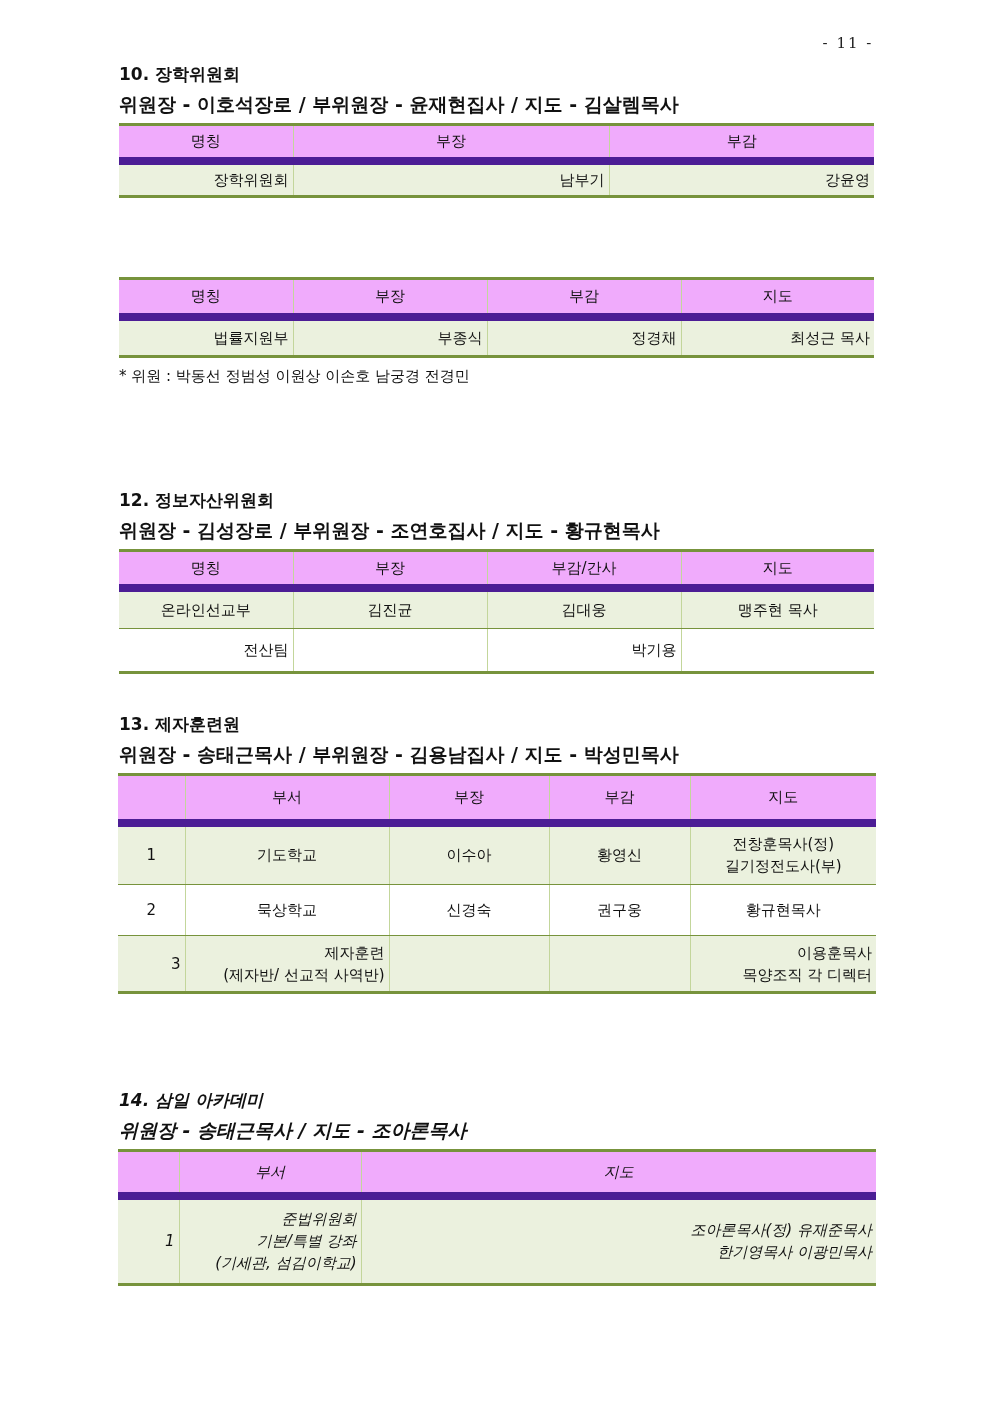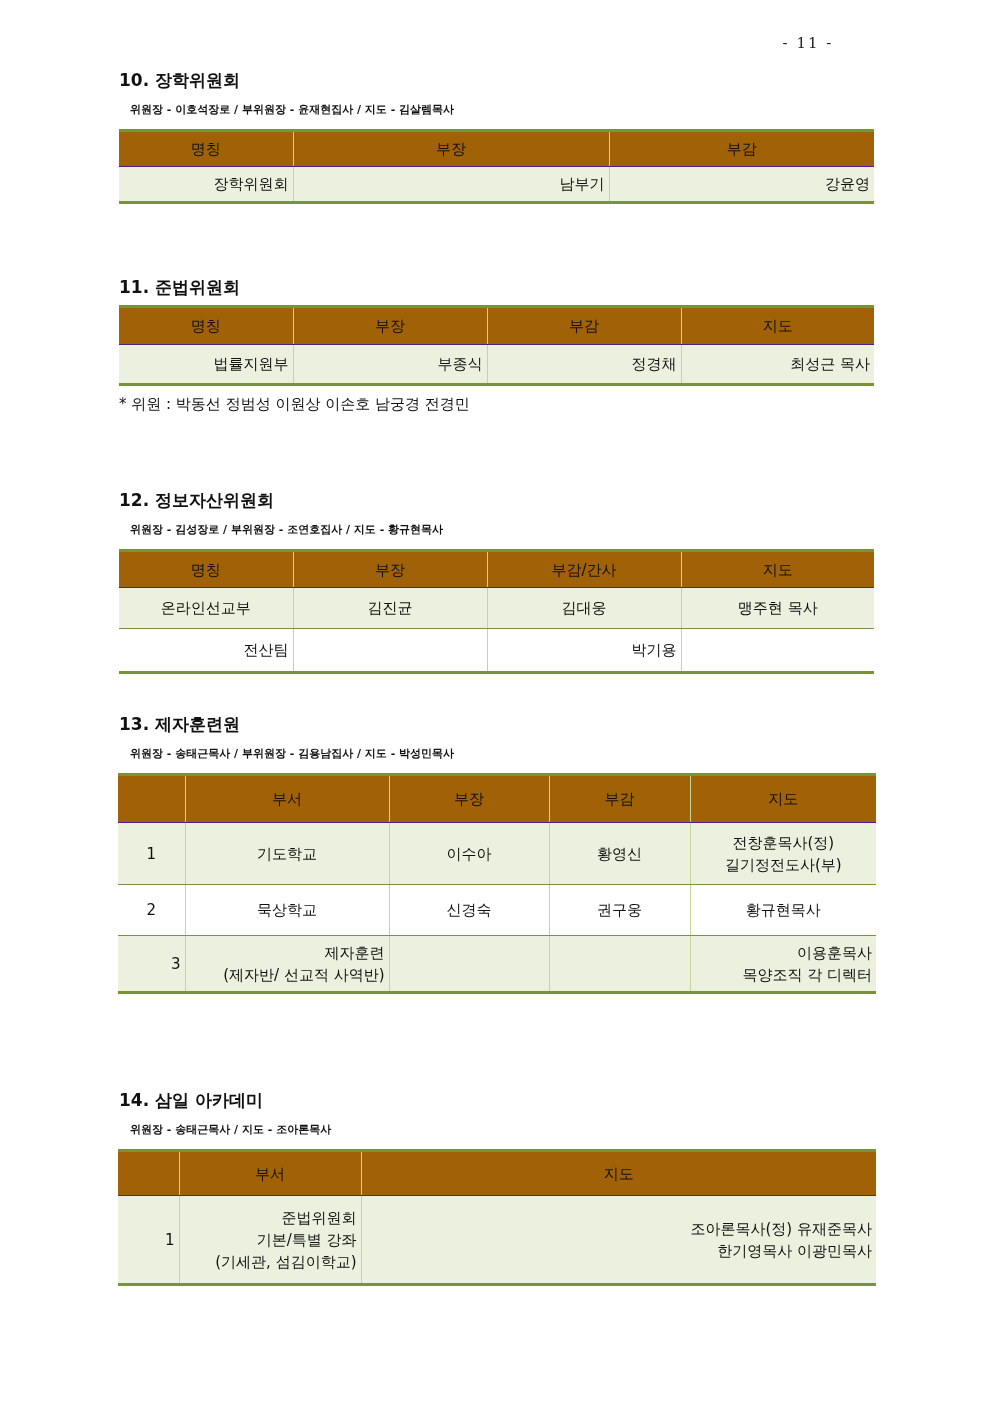--- a/index.html
+++ b/index.html
@@ -8,7 +8,7 @@
       font-family: "DejaVu Sans", "Liberation Sans", sans-serif; color: #111;
     }
     .page-num {
-      position: absolute; top: 34px; left: 776px; width: 64px; text-align: center;
+      position: absolute; top: 34px; left: 816px; width: 64px; text-align: center;
       font-family: "DejaVu Serif", "Liberation Serif", serif; font-size: 15px; color: #222;
       letter-spacing: 2px;
     }

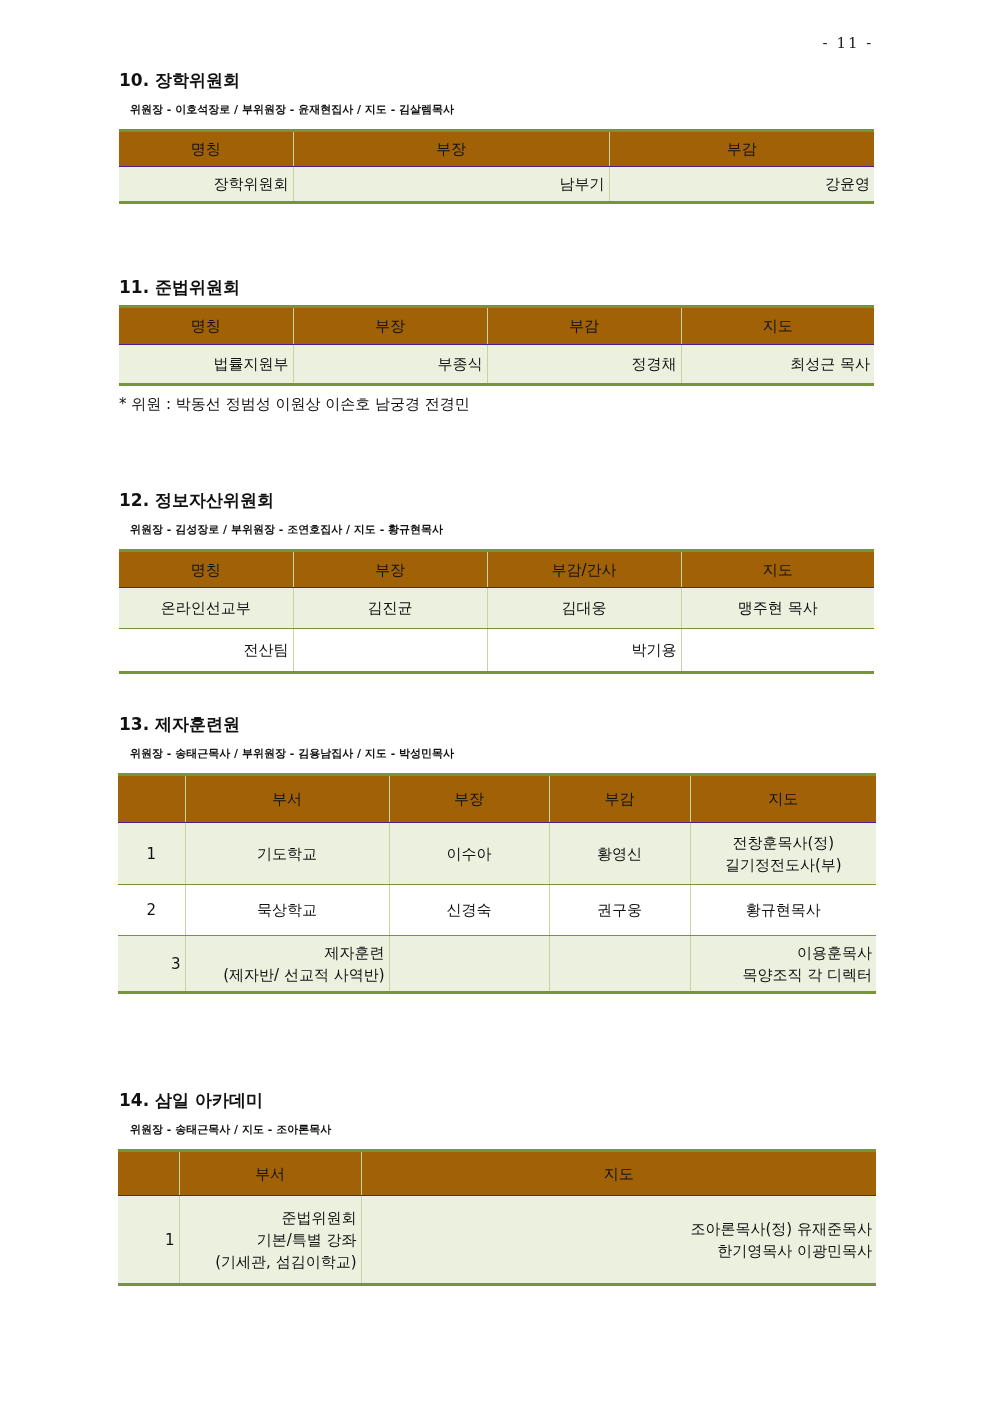--- a/index.html
+++ b/index.html
@@ -39,7 +39,7 @@
 
 <div class="page-num">- 11 -</div>
 
-<div class="section" style="top:66px;">
+<div class="section" style="top:60px;">
   <div class="sec-title">10. 장학위원회</div>
   <div class="sec-sub">위원장 - 이호석장로 / 부위원장 - 윤재현집사 / 지도 - 김살렘목사</div>
   <table class="grid" style="width:755px;">

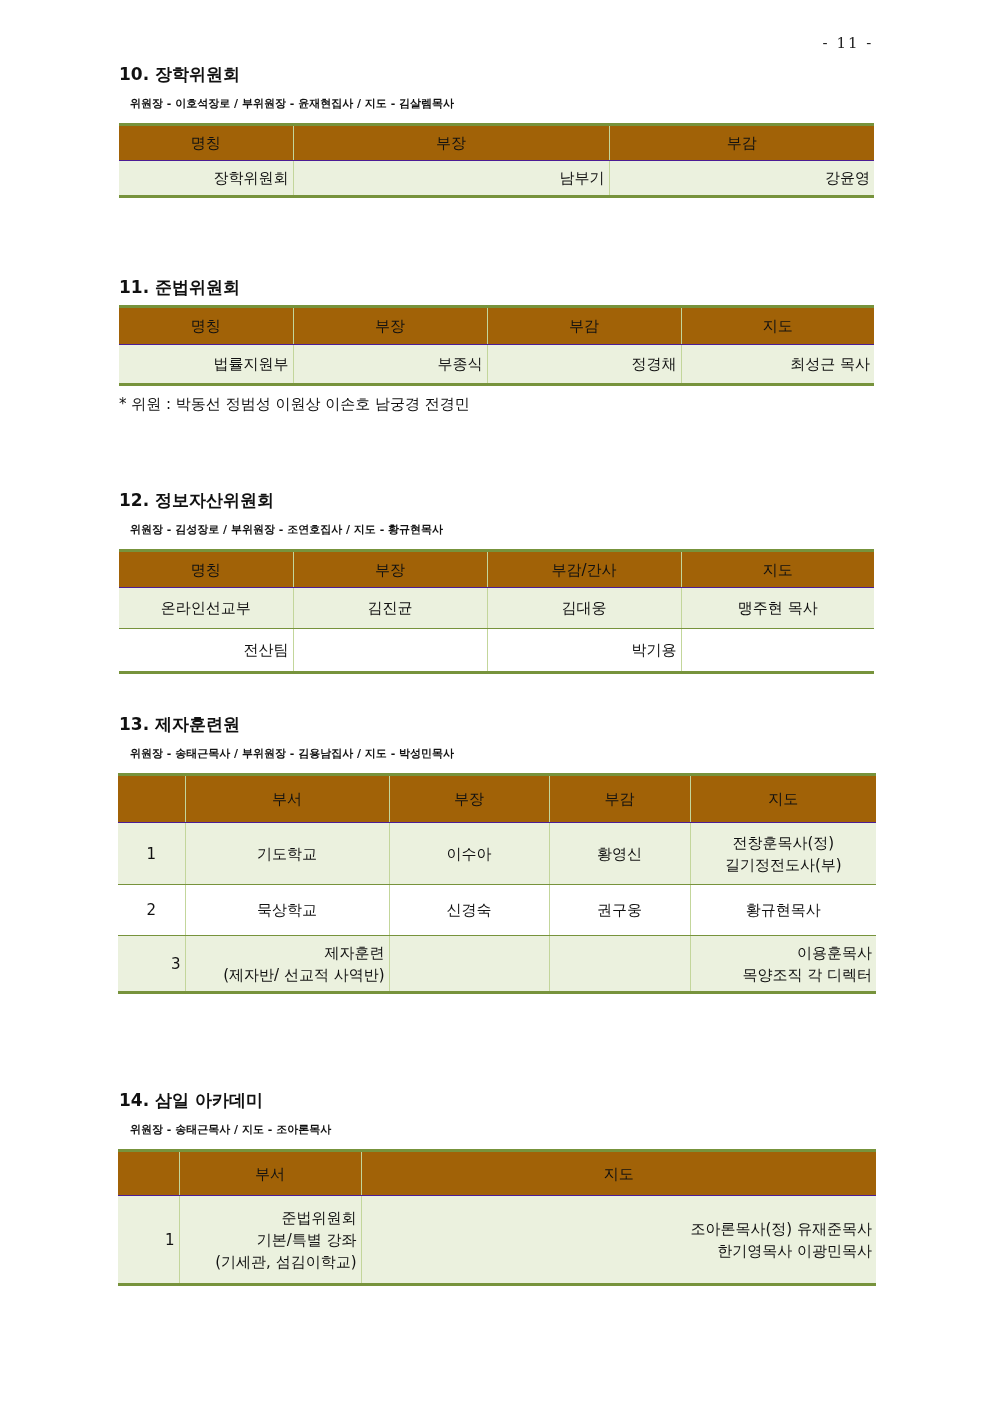--- a/index.html
+++ b/index.html
@@ -14,7 +14,7 @@
     }
     .section { position: absolute; left: 119px; }
     .sec-title { font-size: 17px; font-weight: bold; height: 28px; line-height: 28px; white-space: nowrap; }
-    .sec-sub { font-size: 11px; font-weight: bold; height: 30px; line-height: 30px; white-space: nowrap; margin-top: 1px; margin-left: 11px; }
+    .sec-sub { font-size: 19px; font-weight: bold; height: 30px; line-height: 30px; white-space: nowrap; margin-top: 1px; }
     table.grid {
       border-collapse: collapse; table-layout: fixed; margin-top: 4px;
       font-size: 15px;

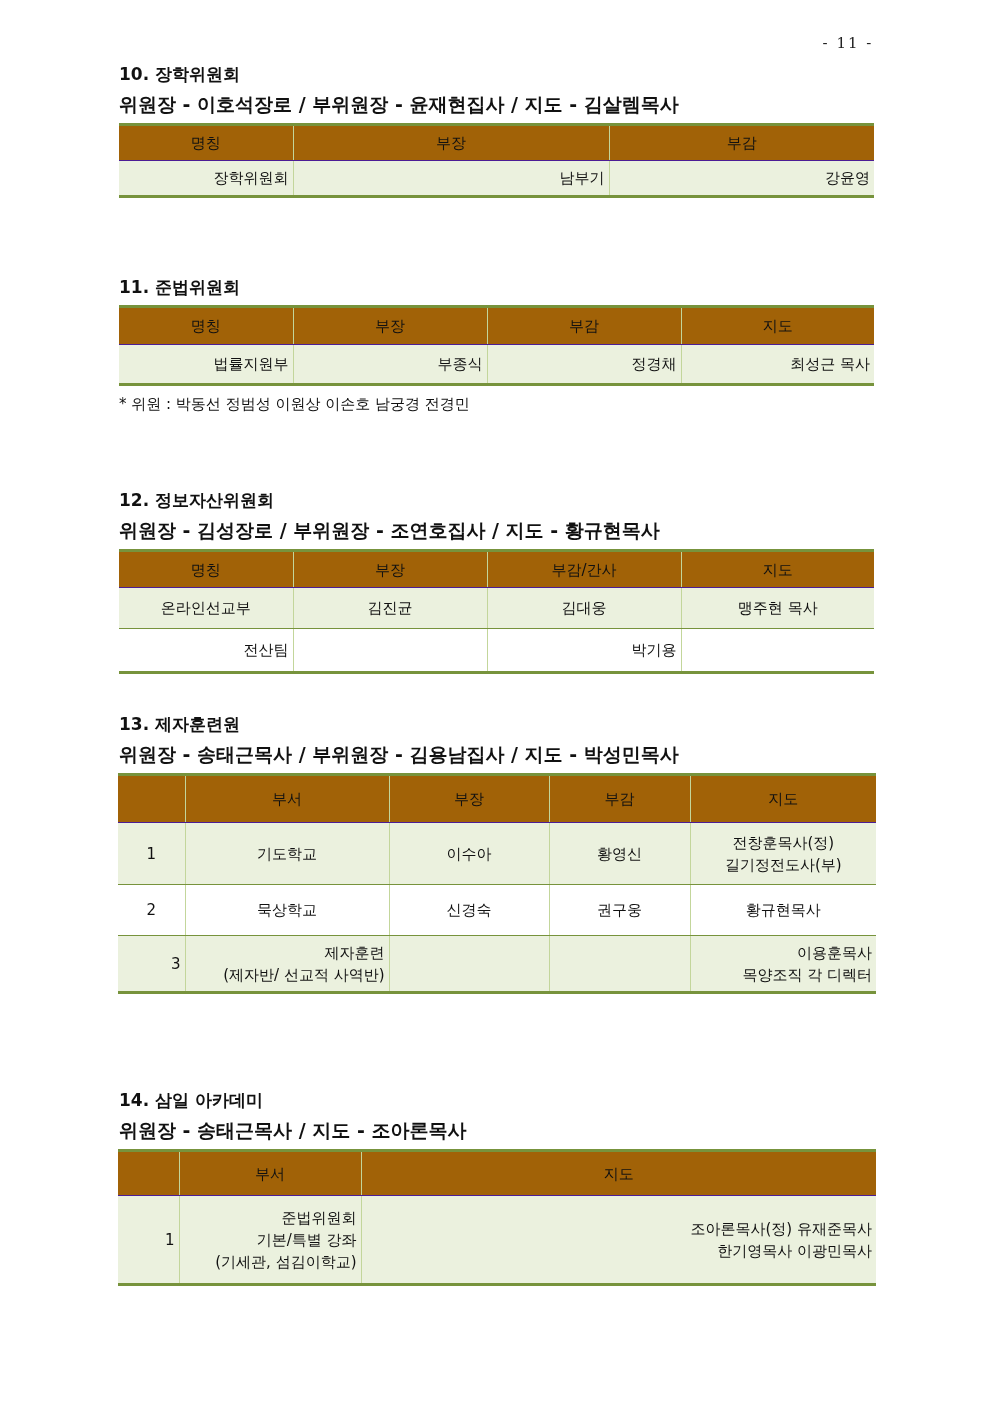--- a/index.html
+++ b/index.html
@@ -26,7 +26,7 @@
     }
     table.grid td:first-child { border-left: none; }
     table.grid td:last-child { border-right: none; }
-    table.grid tr.head td { border-top: 3px solid #77933c; border-bottom: 1px solid #4c1d95; background: #a16207; }
+    table.grid tr.head td { border-top: 3px solid #77933c; border-bottom: 8px solid #4c1d95; background: #f0abfc; }
     table.grid tr.fill td { background: #ebf1de; }
     table.grid tr.plain td { background: #ffffff; }
     table.grid tr.mid td { border-bottom: 1px solid #77933c; }

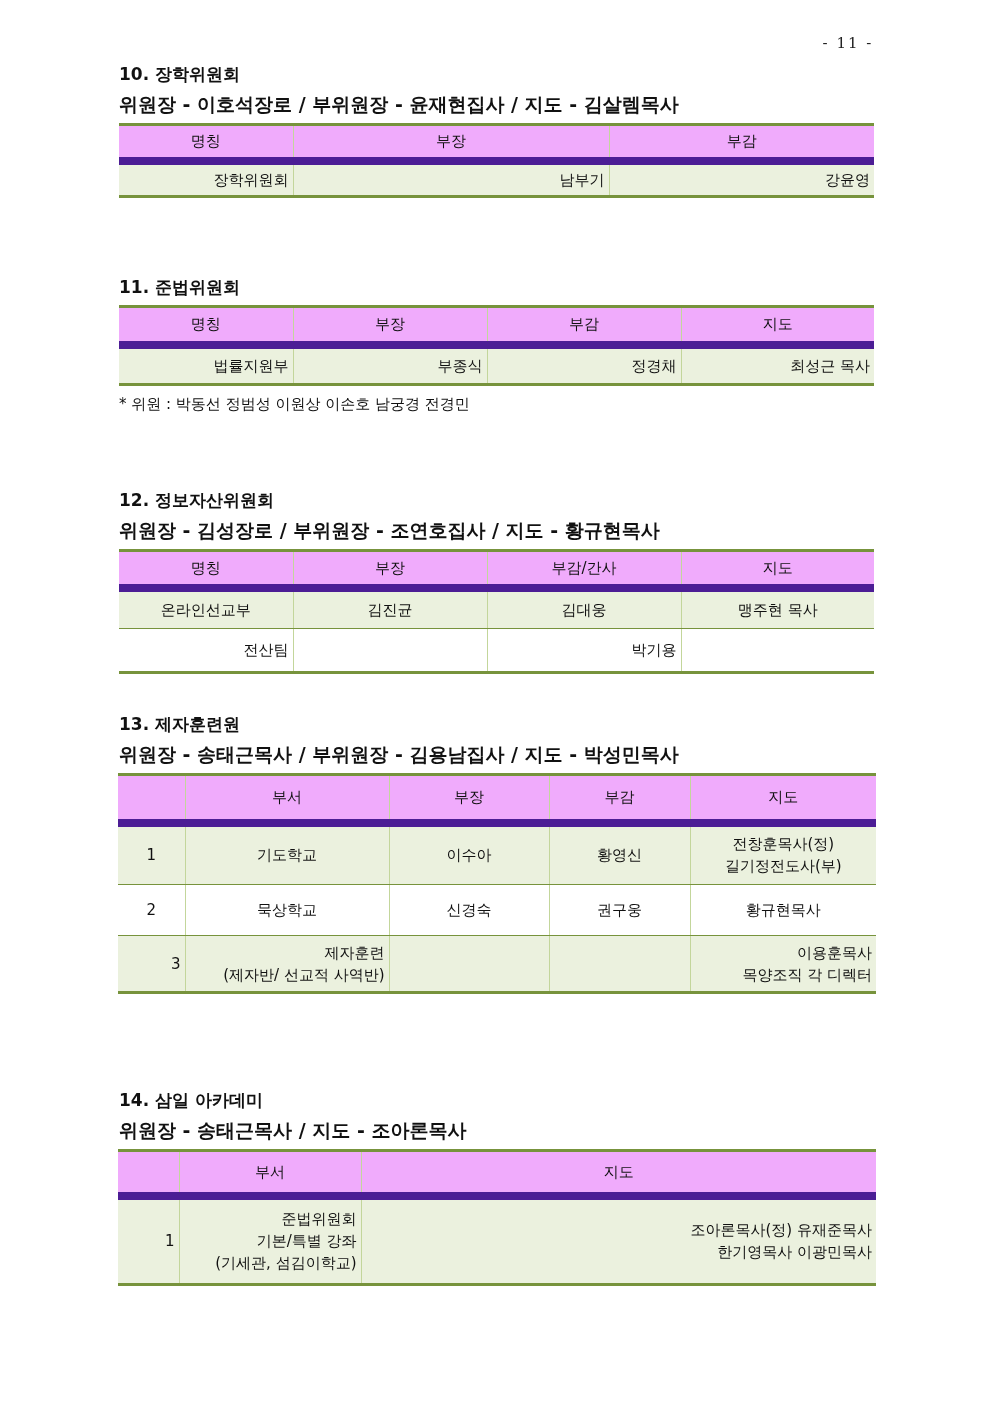--- a/index.html
+++ b/index.html
@@ -64,7 +64,6 @@
 </div>
 
 <div class="section" style="top:273px;">
-  <div class="sec-title">11. 준법위원회</div>
   <table class="grid" style="width:755px;">
     <colgroup>
         <col style="width:174px">

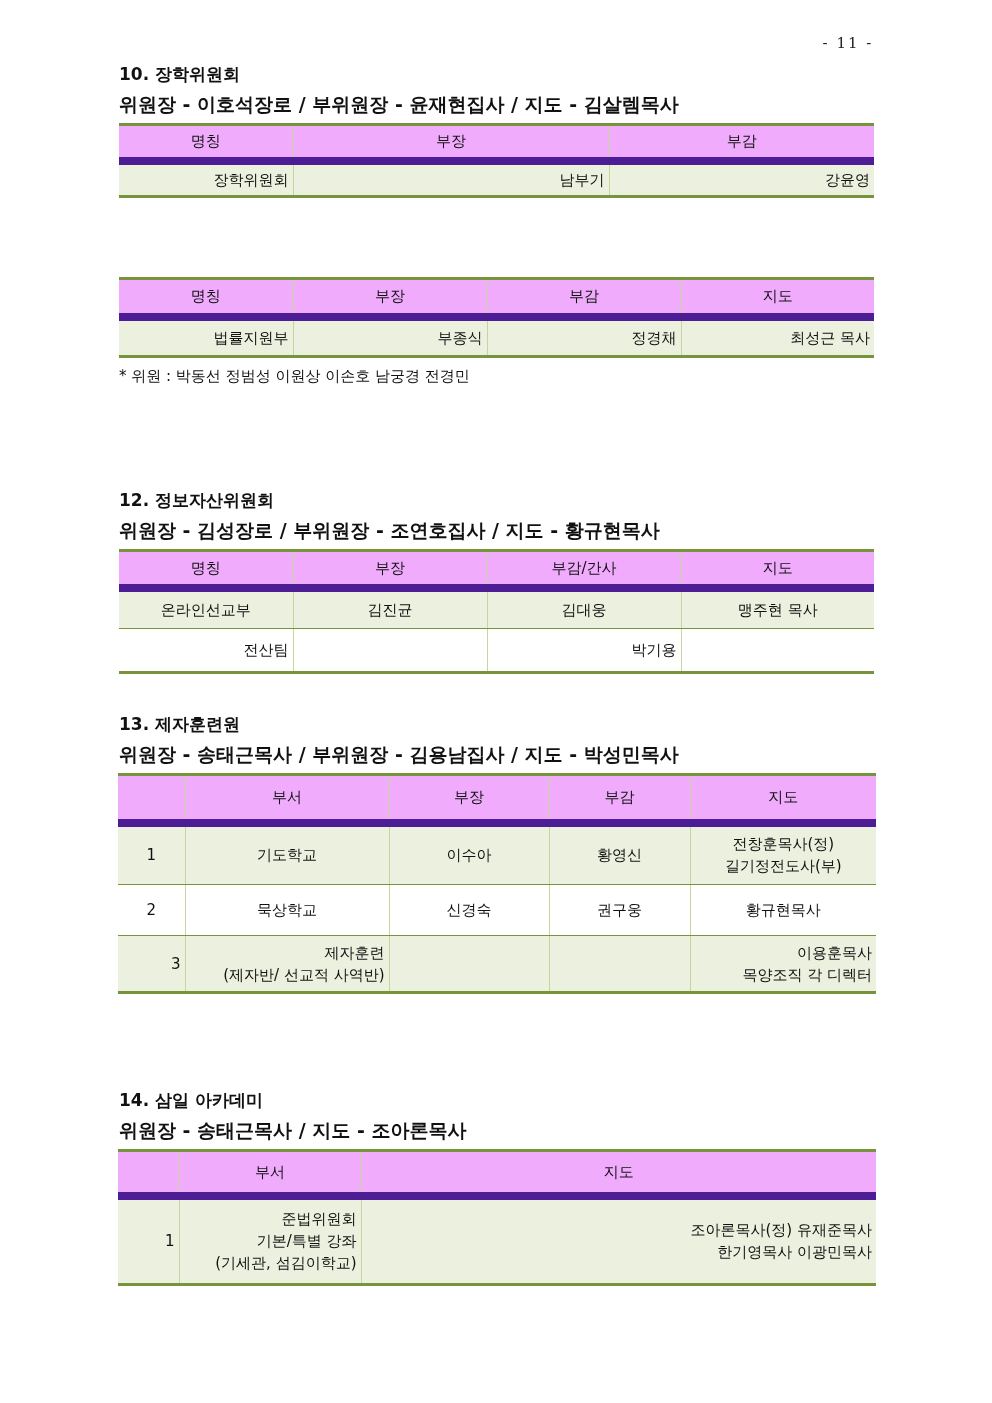--- a/index.html
+++ b/index.html
@@ -175,7 +175,7 @@
     </table>
 </div>
 
-<div class="section" style="top:1086px;">
+<div class="section" style="top:1086px;font-style:italic;">
   <div class="sec-title">14. 삼일 아카데미</div>
   <div class="sec-sub">위원장 - 송태근목사 / 지도 - 조아론목사</div>
   <table class="grid" style="width:758px; margin-left:-1px;">

